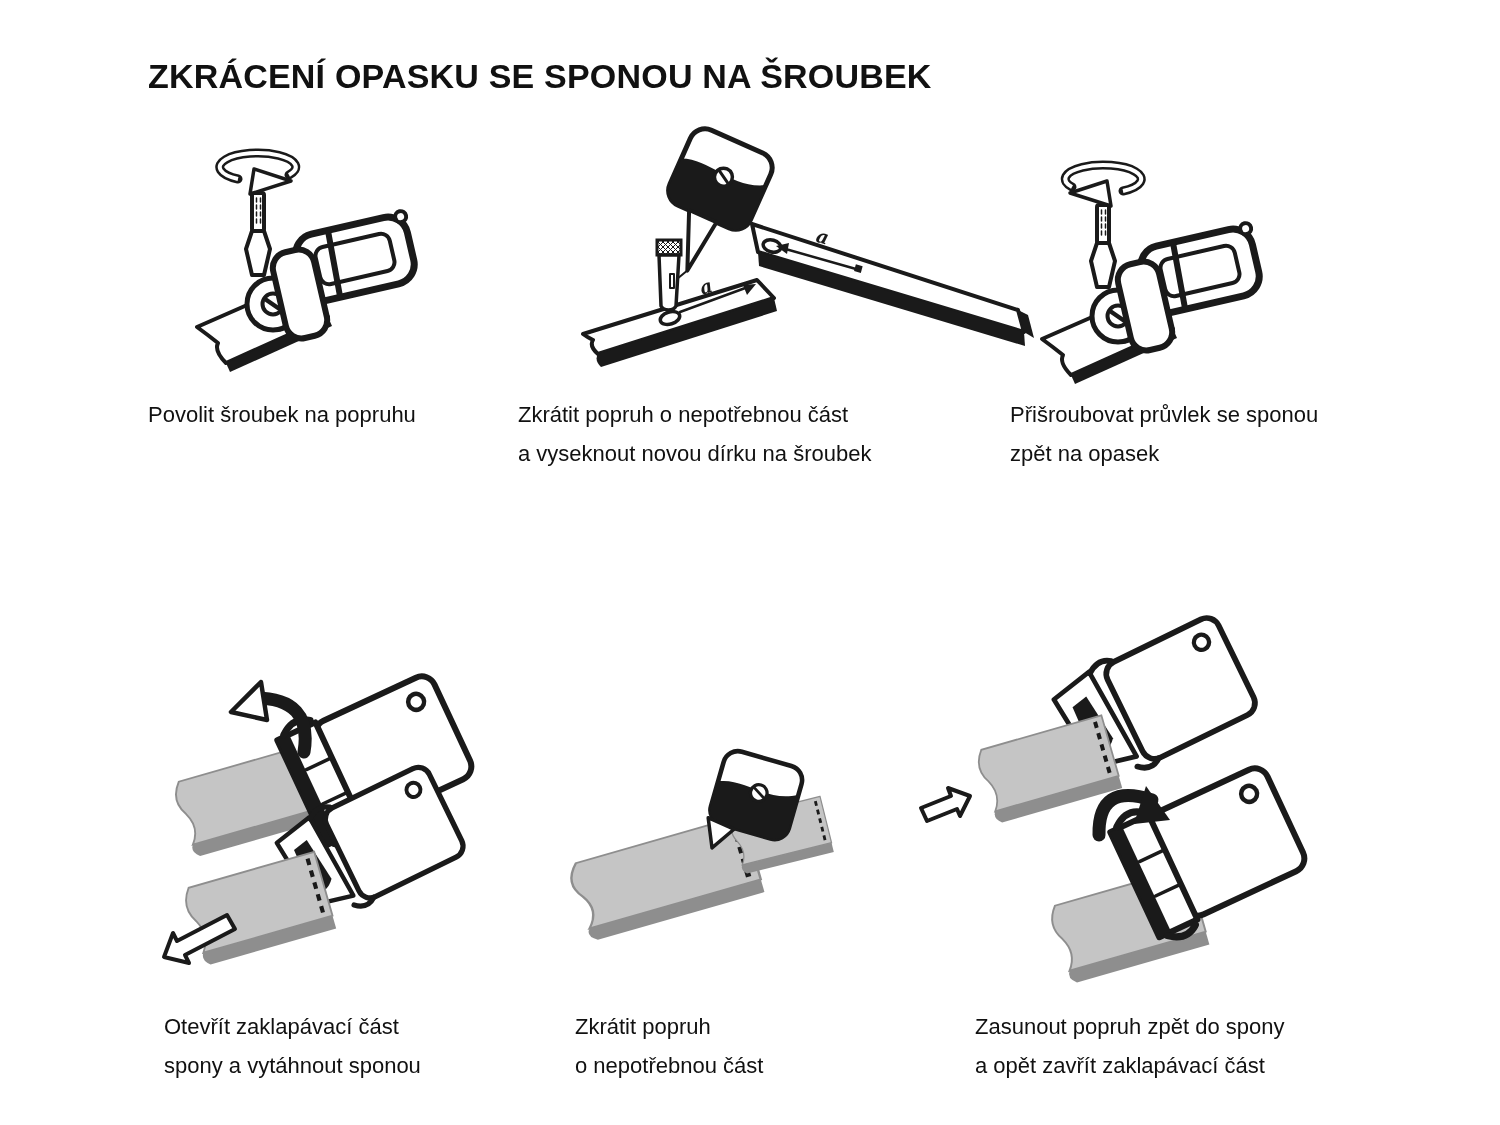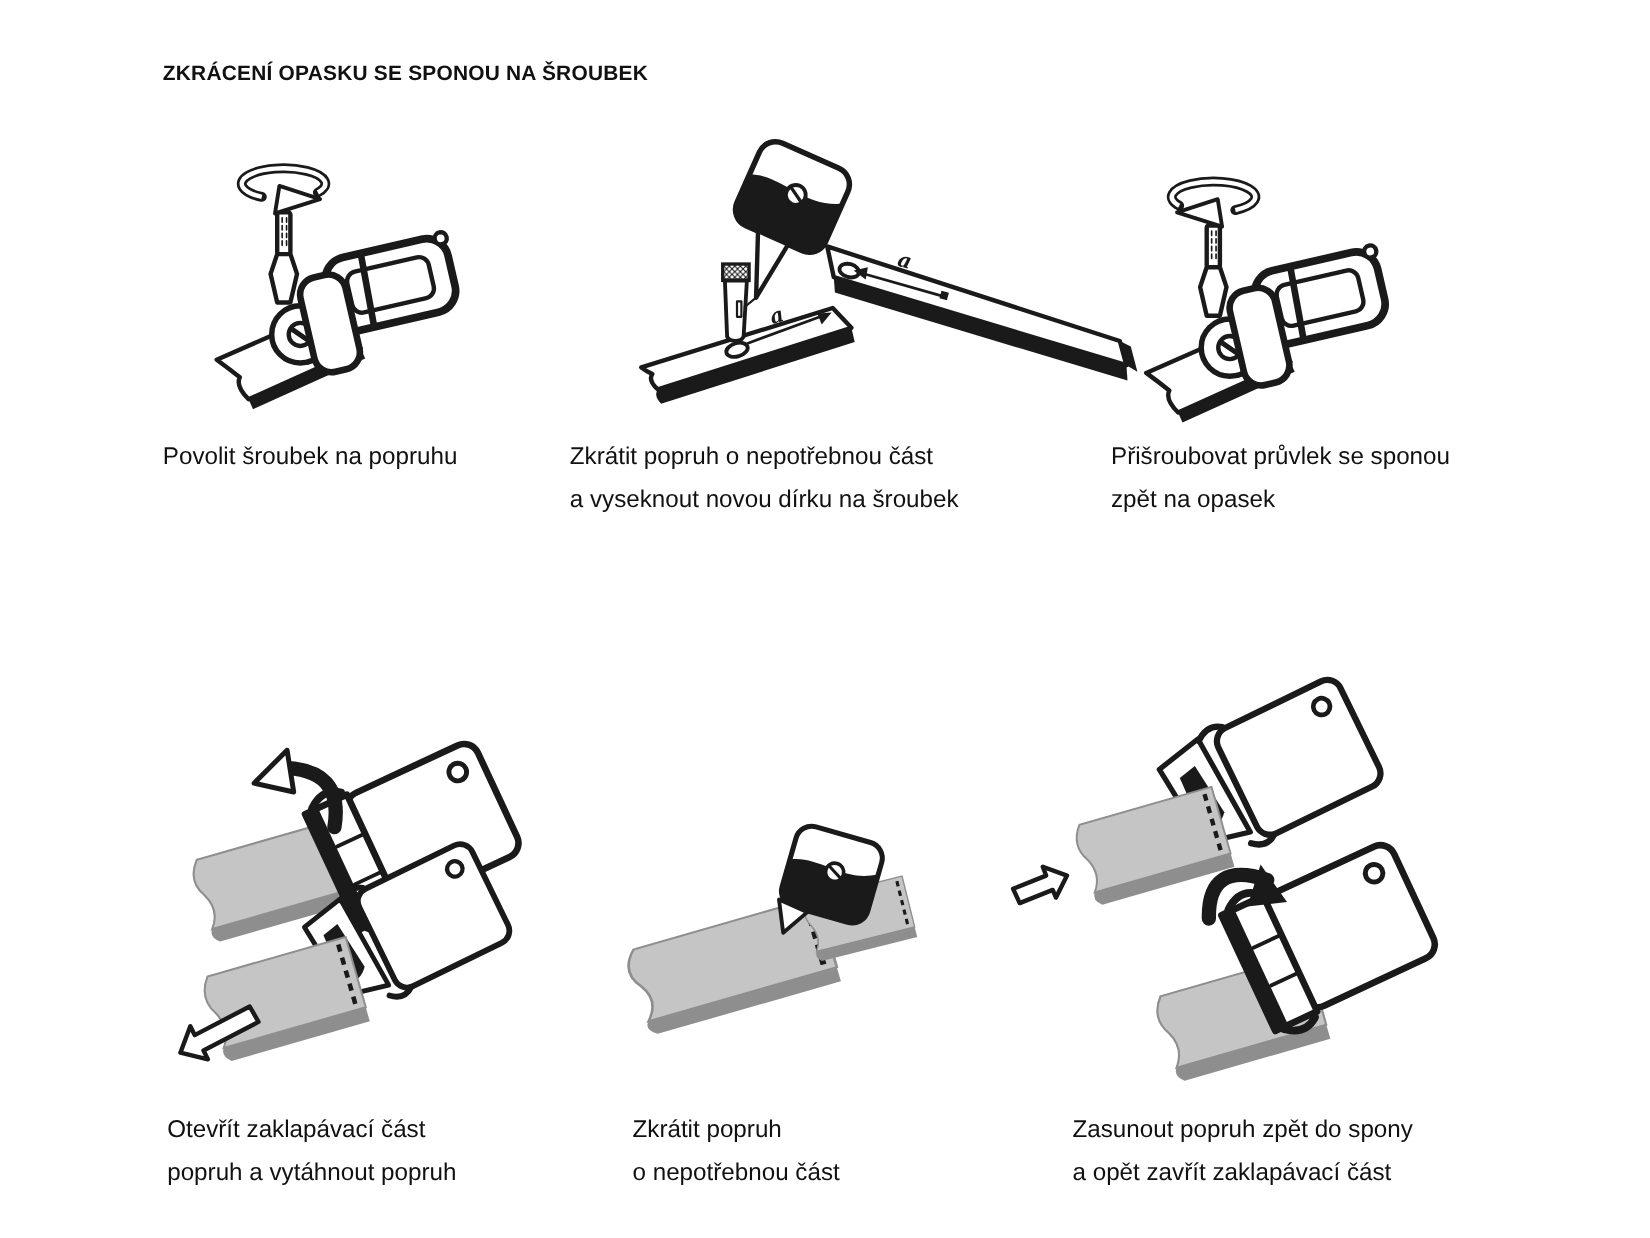--- a/index.html
+++ b/index.html
@@ -9,7 +9,7 @@
   html,body{margin:0;padding:0}
   body{width:1500px;height:1125px;background:var(--bg);font-family:"Liberation Sans",sans-serif}
   .sheet{position:relative;width:1500px;height:1125px;background:var(--bg);overflow:hidden}
-  .title{position:absolute;font-weight:700;font-size:19px;letter-spacing:.2px;color:var(--text);white-space:nowrap}
+  .title{position:absolute;font-weight:700;font-size:34px;letter-spacing:.2px;color:var(--text);white-space:nowrap}
   .cap{position:absolute;font-size:22px;line-height:39px;color:var(--text);white-space:nowrap}
   .cap span{display:block}
   .ill{position:absolute}

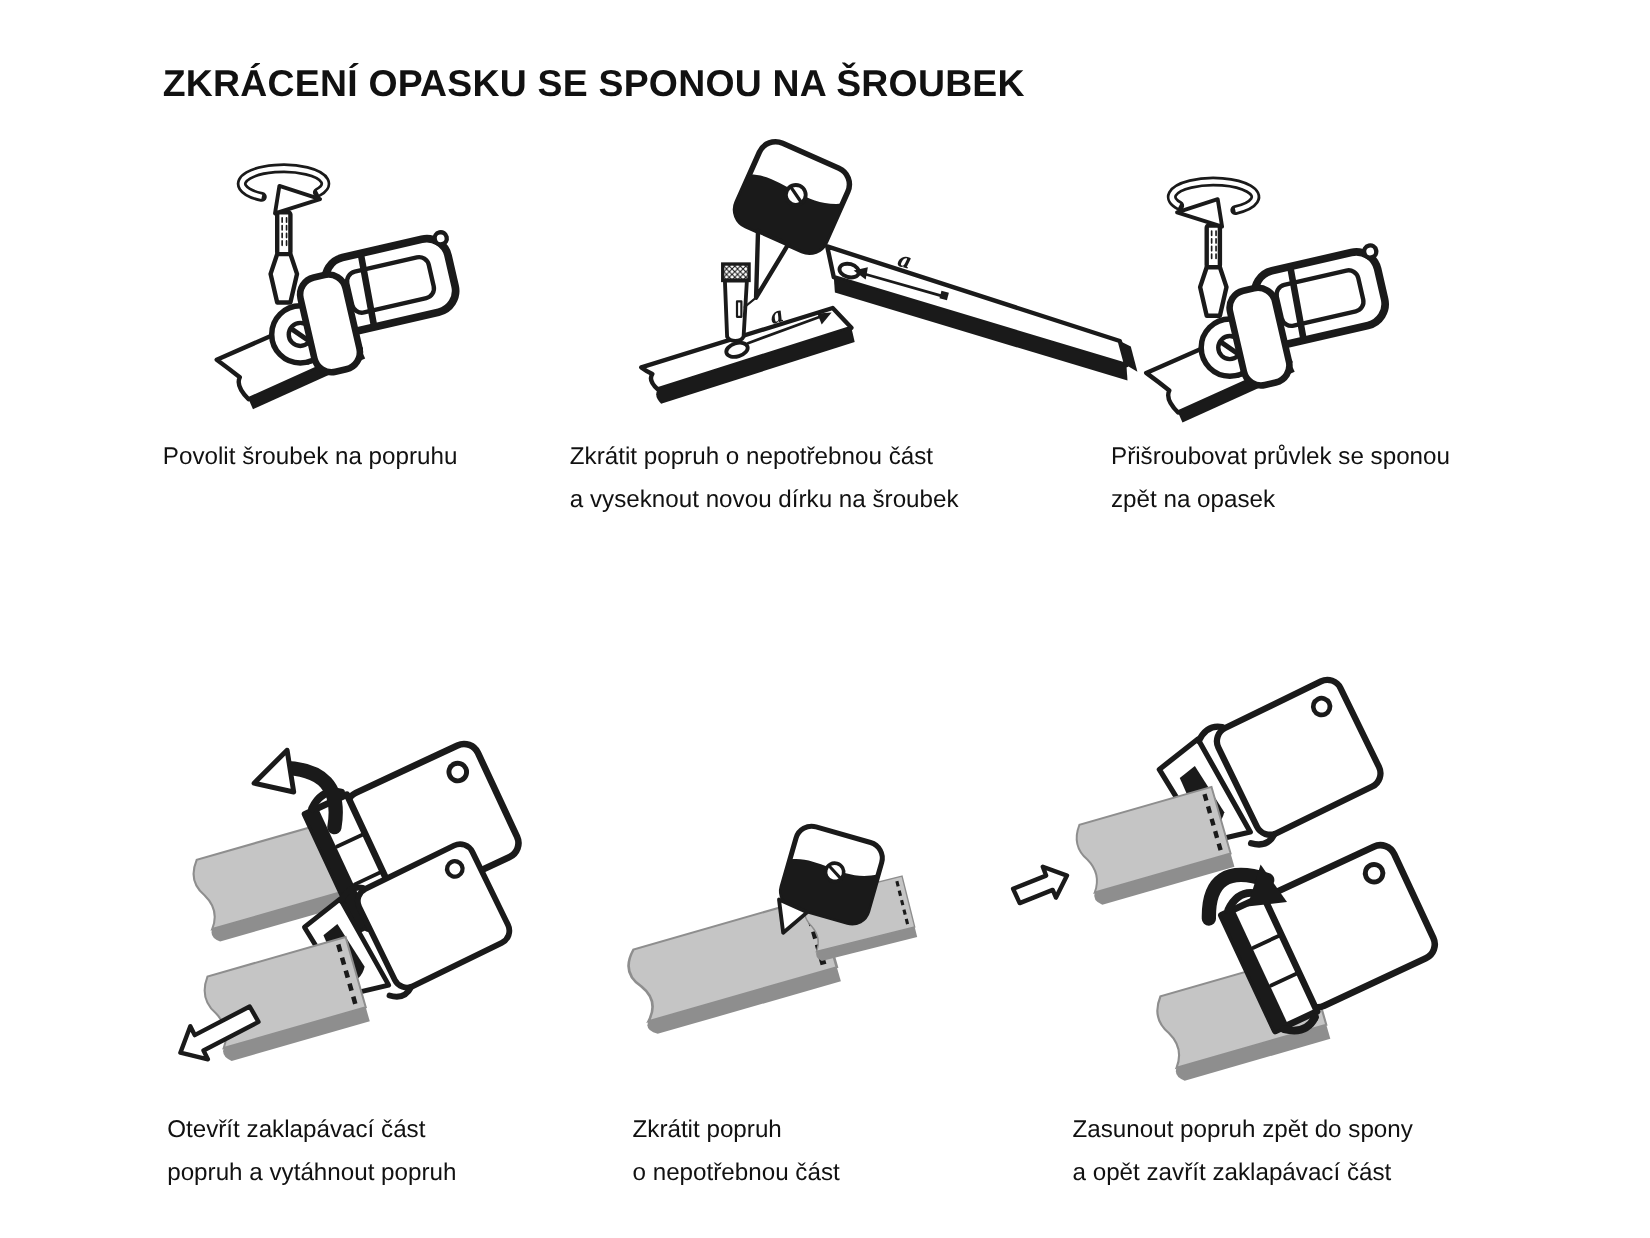--- a/index.html
+++ b/index.html
@@ -228,7 +228,7 @@
     </svg>
   </figure>
 
-  <div class="cap" style="left:152px;top:1007px">
+  <div class="cap" style="left:164px;top:1007px">
     <span>Otevřít zaklapávací část</span>
     <span>popruh a vytáhnout popruh</span>
   </div>

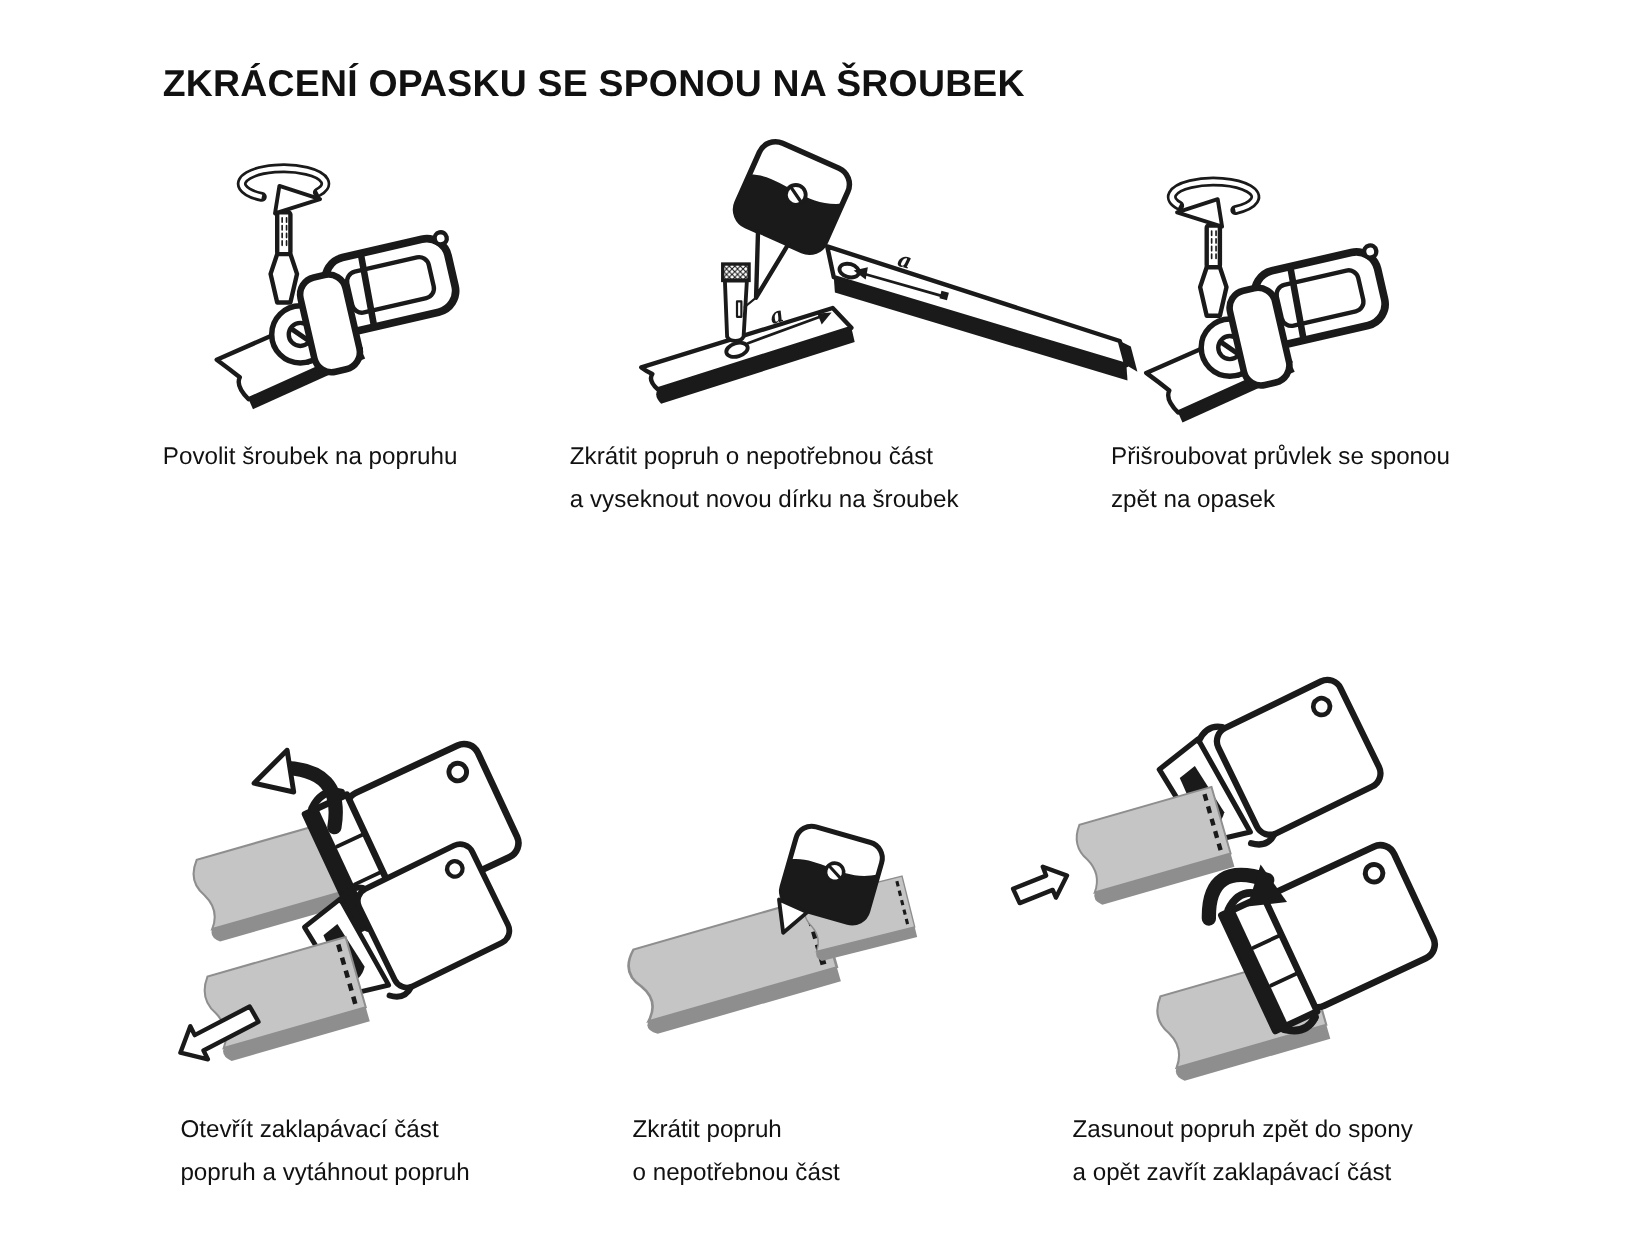--- a/index.html
+++ b/index.html
@@ -230,7 +230,7 @@
 
   <div class="cap" style="left:164px;top:1007px">
     <span>Otevřít zaklapávací část</span>
-    <span>popruh a vytáhnout popruh</span>
+    <span>spony a vytáhnout sponou</span>
   </div>
   <div class="cap" style="left:975px;top:1007px">
     <span>Zasunout popruh zpět do spony</span>

